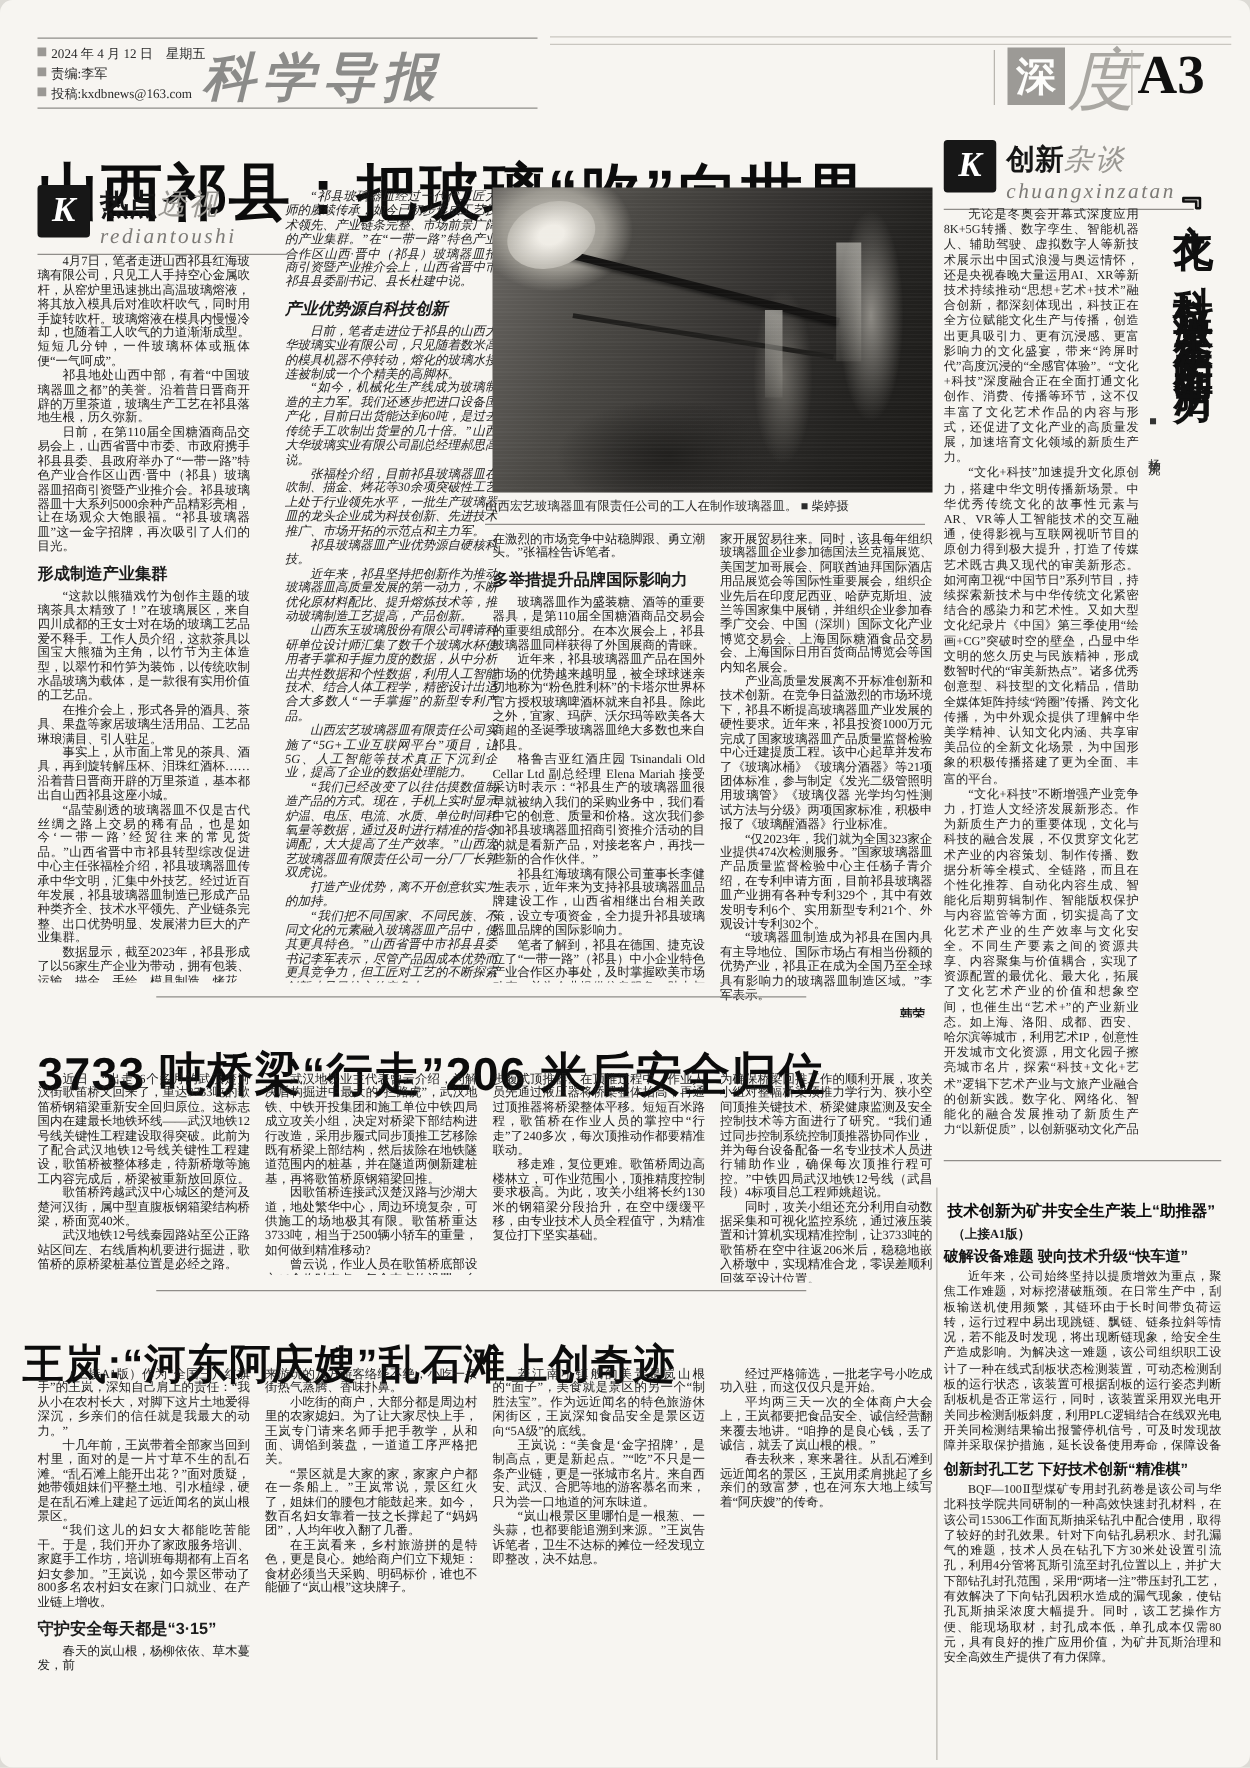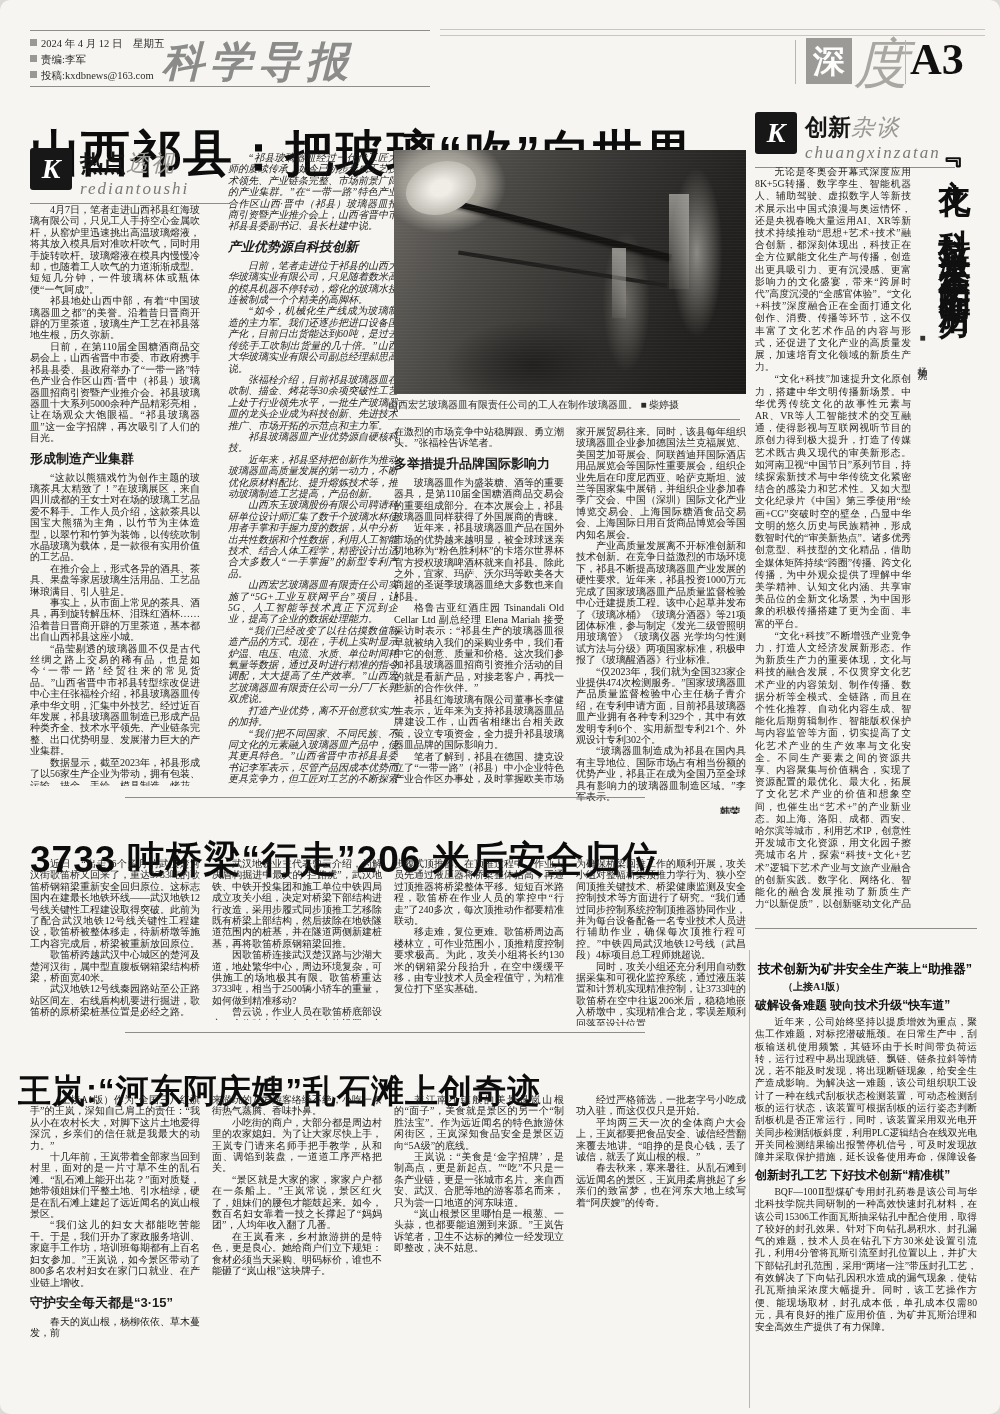--- a/index.html
+++ b/index.html
@@ -52,7 +52,7 @@
   .mine-text{font-size:9.7px;line-height:12.3px;}
   .mine-sub{position:absolute;left:755px;width:222px;font-family:"Liberation Sans",sans-serif;
             font-weight:700;font-size:12px;color:#141414;white-space:nowrap;}
-  .mine-cont{position:absolute;left:783px;font-size:10px;font-weight:700;}
+  .mine-cont{position:absolute;left:762px;font-size:10px;font-weight:700;}
 
   
   .vhead{position:absolute;left:933px;top:148px;height:680px;writing-mode:vertical-rl;text-orientation:upright;

